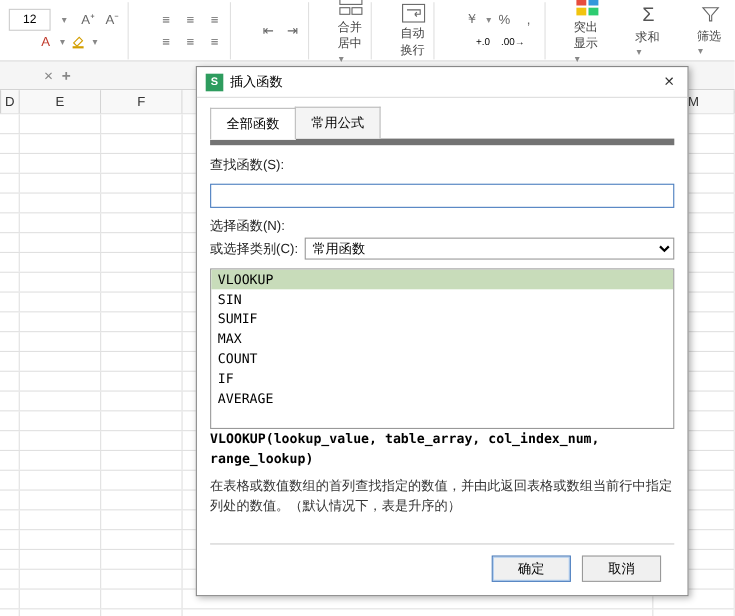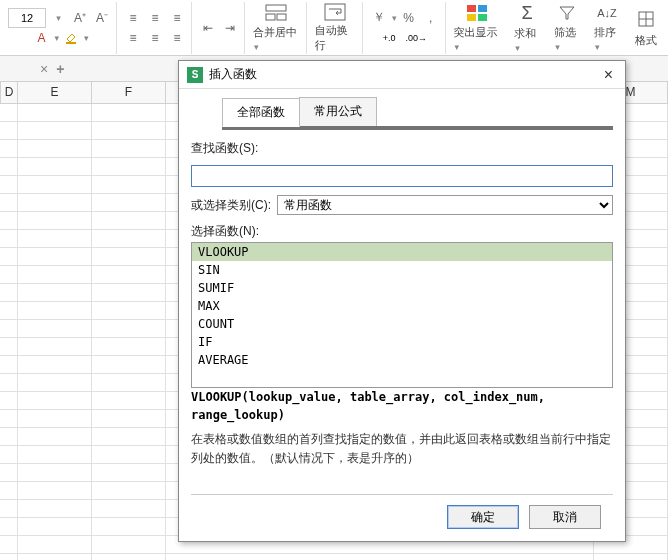--- a/index.html
+++ b/index.html
@@ -6,7 +6,7 @@
 body { background: #fff; width: 668px; height: 560px; overflow: hidden; position: relative; font-size: 12px; }
 
 
-.ribbon { height: 56px; background: #fff; border-bottom: 1px solid #d0d0d0; display: flex; align-items: center; padding: 0 4px; gap: 2px; }
+.ribbon { height: 56px; background: #fff; border-bottom: 1px solid #d0d0d0; display: flex; align-items: center; padding: 0 4px; gap: 20px; }
 .ribbon-group { display: flex; flex-direction: column; align-items: center; padding: 2px 4px; border-right: 1px solid #e0e0e0; height: 52px; justify-content: center; }
 .ribbon-row { display: flex; gap: 2px; align-items: center; }
 .ribbon-btn { width: 20px; height: 20px; display: flex; align-items: center; justify-content: center; color: #666; cursor: pointer; }

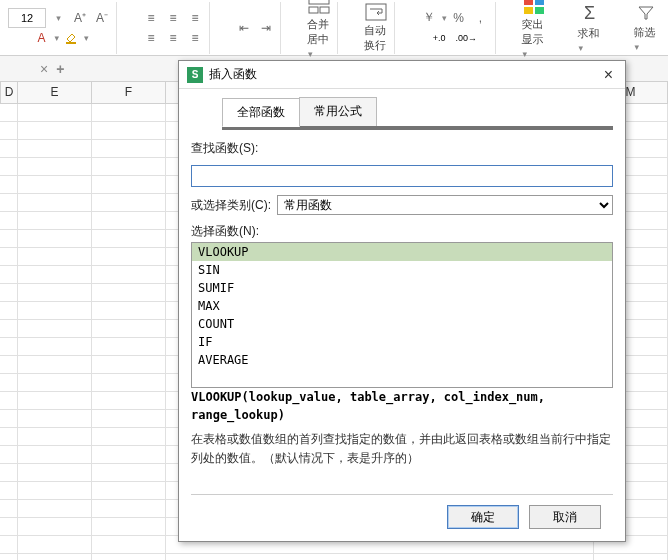--- a/index.html
+++ b/index.html
@@ -42,7 +42,7 @@
 .dlg-body { flex: 1; padding: 8px 12px; display: flex; flex-direction: column; }
 
 
-.dlg-tabs { display: flex; border-bottom: 4px solid #737373; margin-bottom: 10px; margin-left: 31px; }
+.dlg-tabs { display: flex; border-bottom: 6px solid #737373; margin-bottom: 10px; }
 .dlg-tab { padding: 5px 14px; font-size: 12px; border: 1px solid #bbb; border-bottom: none; background: #f4f4f4; cursor: pointer; margin-right: -1px; }
 .dlg-tab.active { background: #fff; position: relative; top: 1px; border-bottom: 1px solid #fff; }
 

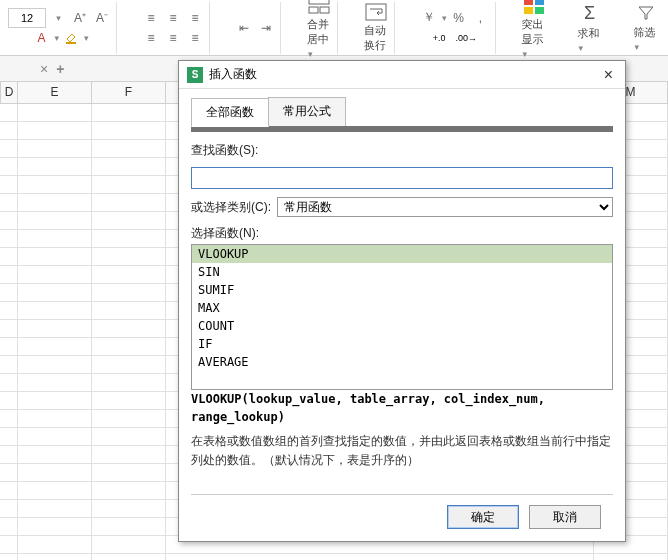--- a/index.html
+++ b/index.html
@@ -396,14 +396,14 @@
     <div class="form-row">
       <input class="search-input" type="text" style="">
     </div>
+    <div class="form-row" style="margin-bottom:2px;">
+      <span class="form-label">选择函数(N):</span>
+    </div>
     <div class="form-row">
       <span class="form-label">或选择类别(C):</span>
       <select class="cat-select">
         <option>常用函数</option>
       </select>
-    </div>
-    <div class="form-row" style="margin-bottom:2px;">
-      <span class="form-label">选择函数(N):</span>
     </div>
     <div class="listbox">
       <div class="list-item sel">VLOOKUP</div>

